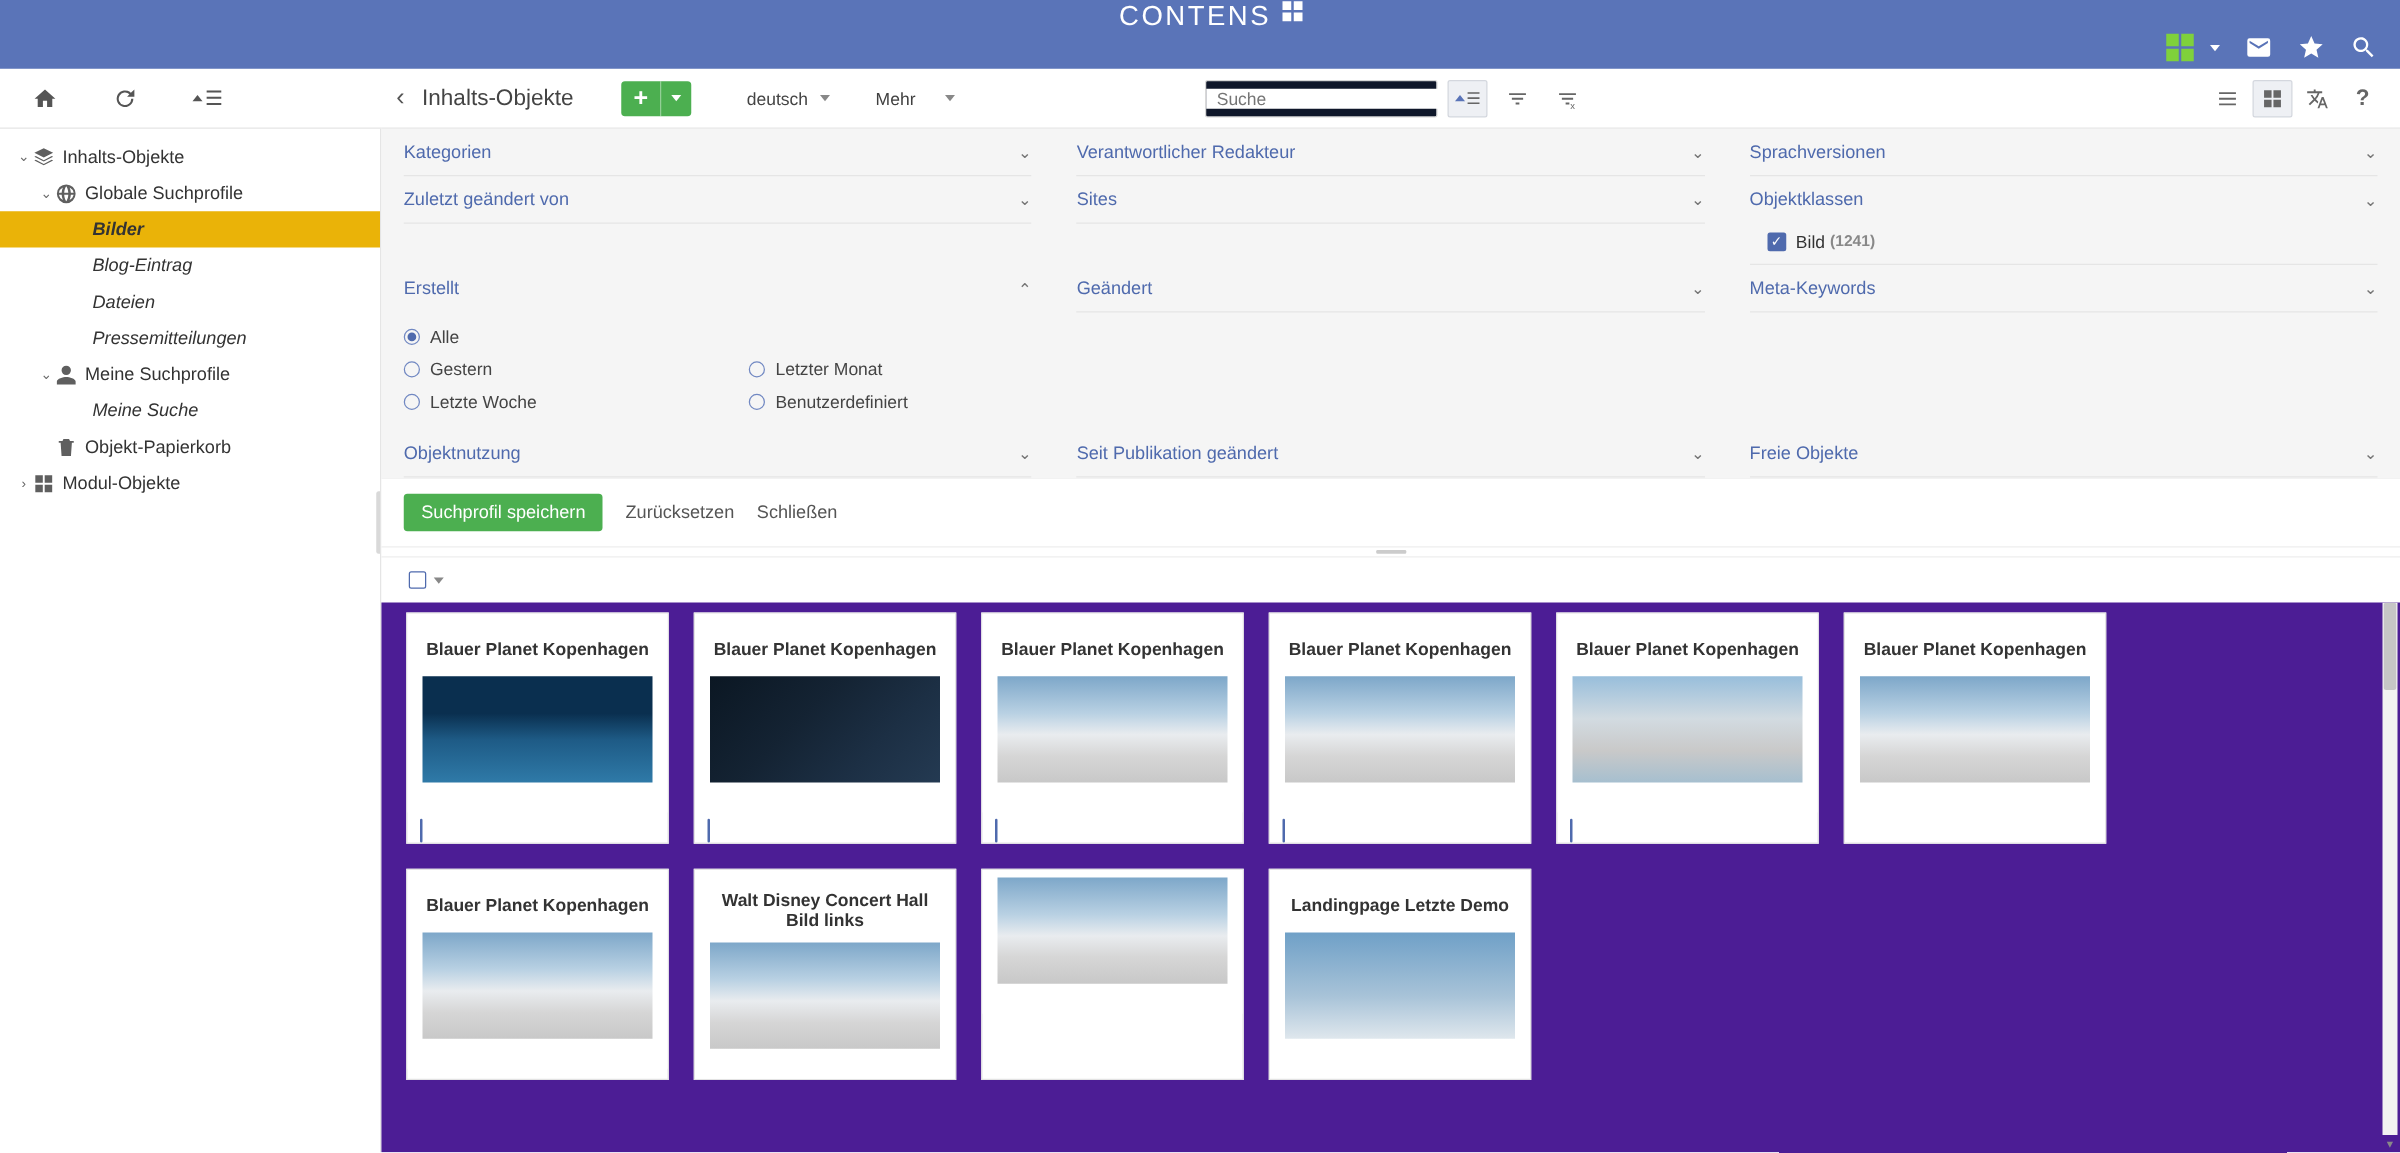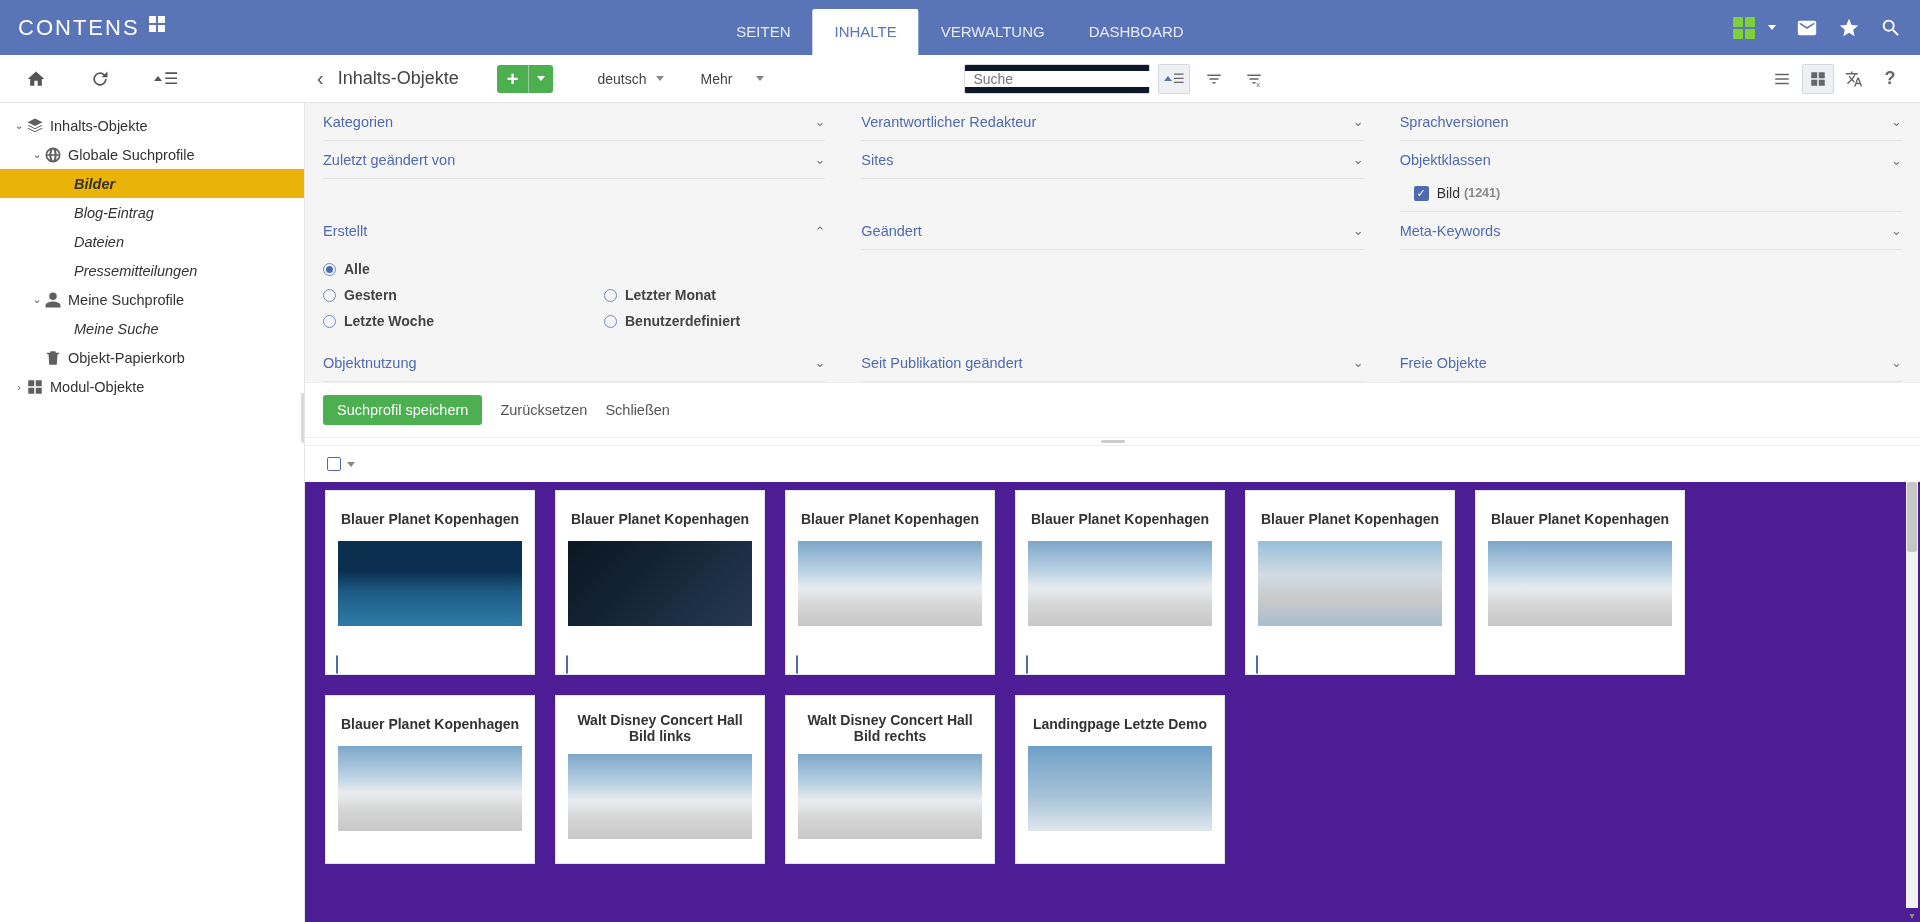--- a/index.html
+++ b/index.html
@@ -6,7 +6,7 @@
 html, body { width: 1920px; height: 922px; overflow: hidden; background: #fff; }
 
 
-.header { height: 55px; background: #5a74b8; color: #fff; display: flex; align-items: center; position: relative; }
+.header { height: 55px; background: #5a74b8; color: #fff; display: flex; align-items: center; position: relative; flex-direction: column; }
 .logo { font-size: 22px; letter-spacing: 2px; font-weight: 400; margin-left: 18px; display: flex; align-items: center; }
 .logo-sq { display: inline-flex; flex-wrap: wrap; width: 18px; height: 18px; margin-left: 8px; margin-top: -8px; }
 .logo-sq span { width: 7px; height: 7px; background: #fff; margin: 1px; }

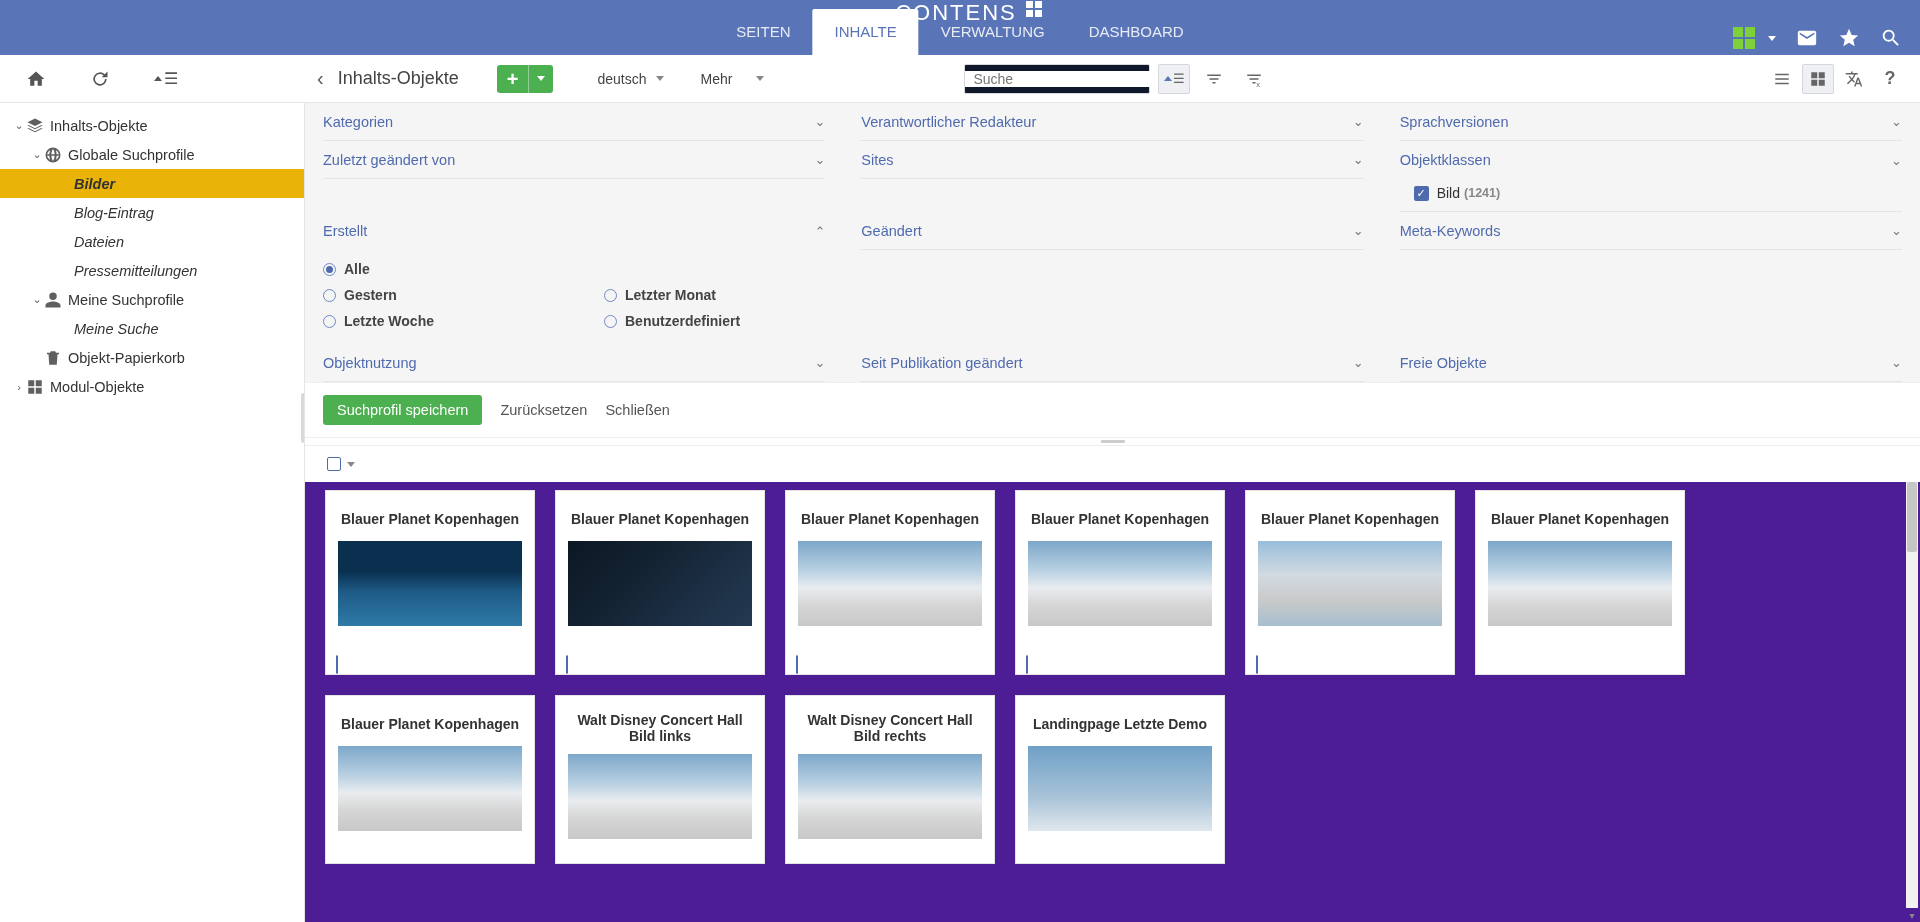--- a/index.html
+++ b/index.html
@@ -111,12 +111,6 @@
         <span></span>
       </span>
   </div>
-  <div class="nav" id="nav">
-      <div class="nav-item">SEITEN</div>
-      <div class="nav-item active">INHALTE</div>
-      <div class="nav-item">VERWALTUNG</div>
-      <div class="nav-item">DASHBOARD</div>
-    </div>
   <div class="header-right">
     <span class="grid4">
         <span></span>

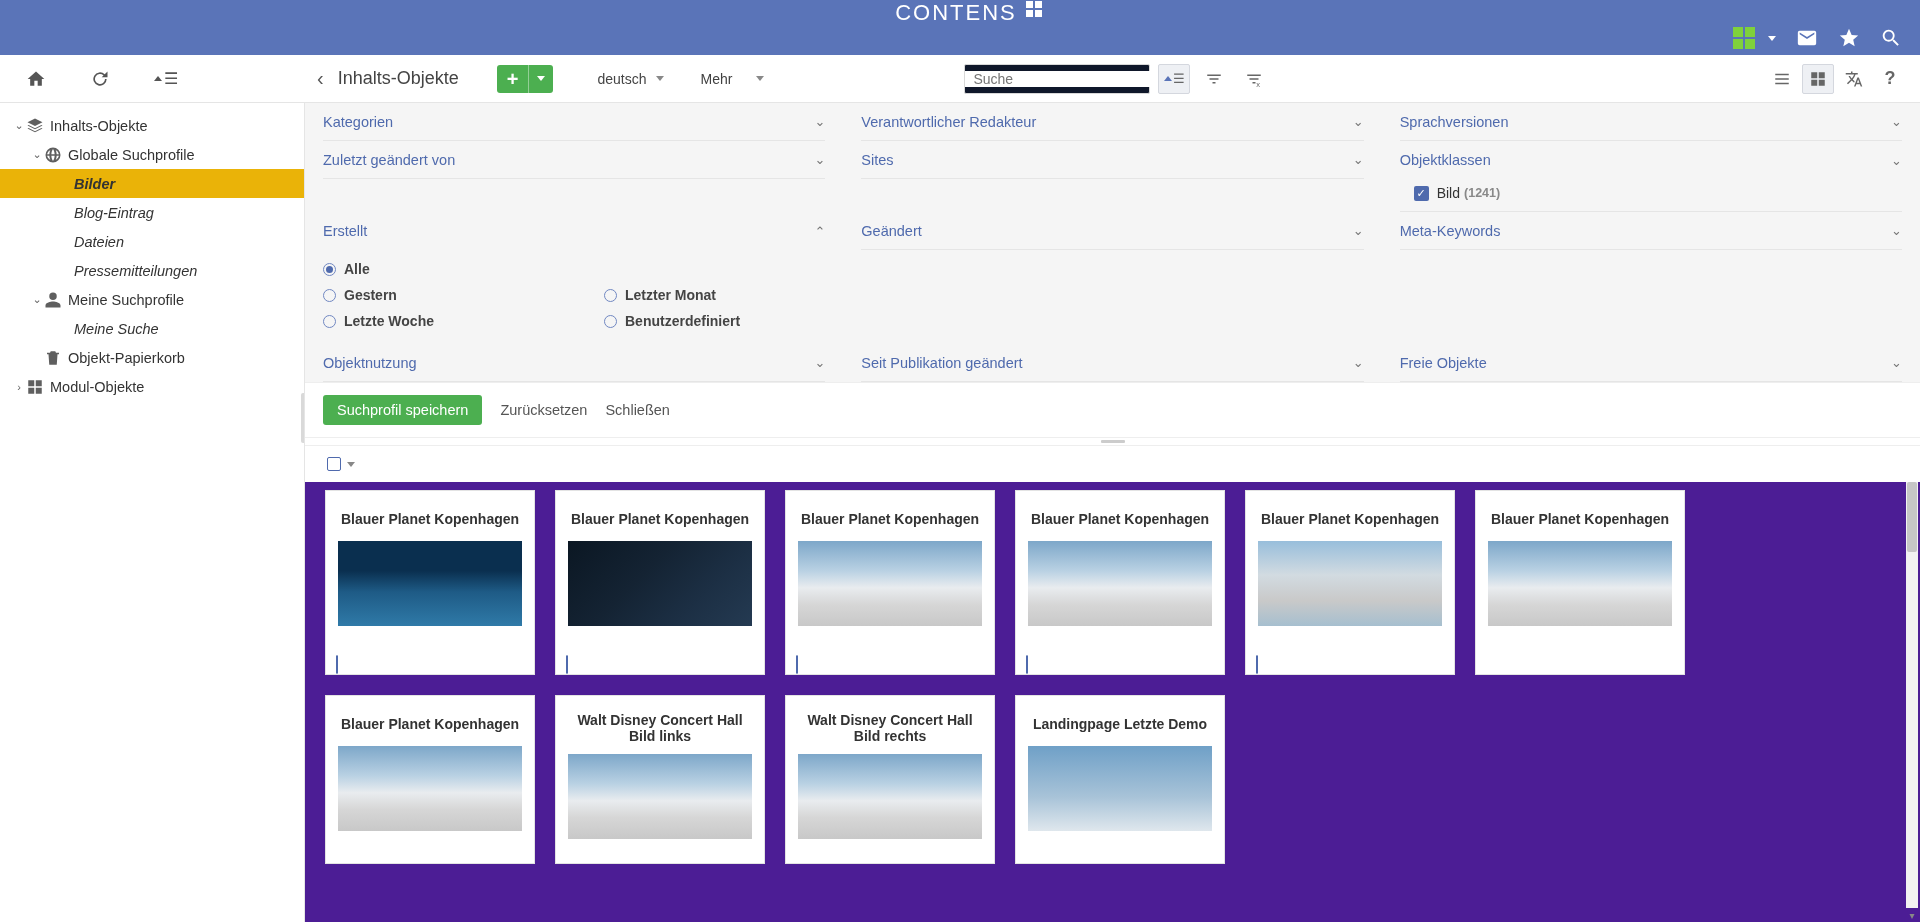--- a/index.html
+++ b/index.html
@@ -63,7 +63,7 @@
 .filter-head .fchev{font-size:13px;color:#767676;}
 .filter-body{padding:6px 0 10px;font-size:14px;color:#444;}
 .radio-row{display:flex;gap:170px;}
-.radio-col label{display:flex;align-items:center;gap:8px;height:26px;cursor:pointer;font-weight:bold;}
+.radio-col label{display:flex;align-items:center;gap:8px;height:26px;cursor:pointer;}
 .radio{width:13px;height:13px;border:1.5px solid #7188c2;border-radius:50%;display:inline-flex;align-items:center;justify-content:center;}
 .radio.checked::after{content:"";width:7px;height:7px;background:#4f6aad;border-radius:50%;}
 .chk{width:15px;height:15px;background:#4f6aad;border-radius:2px;display:inline-flex;align-items:center;justify-content:center;color:#fff;font-size:11px;margin-right:8px;}

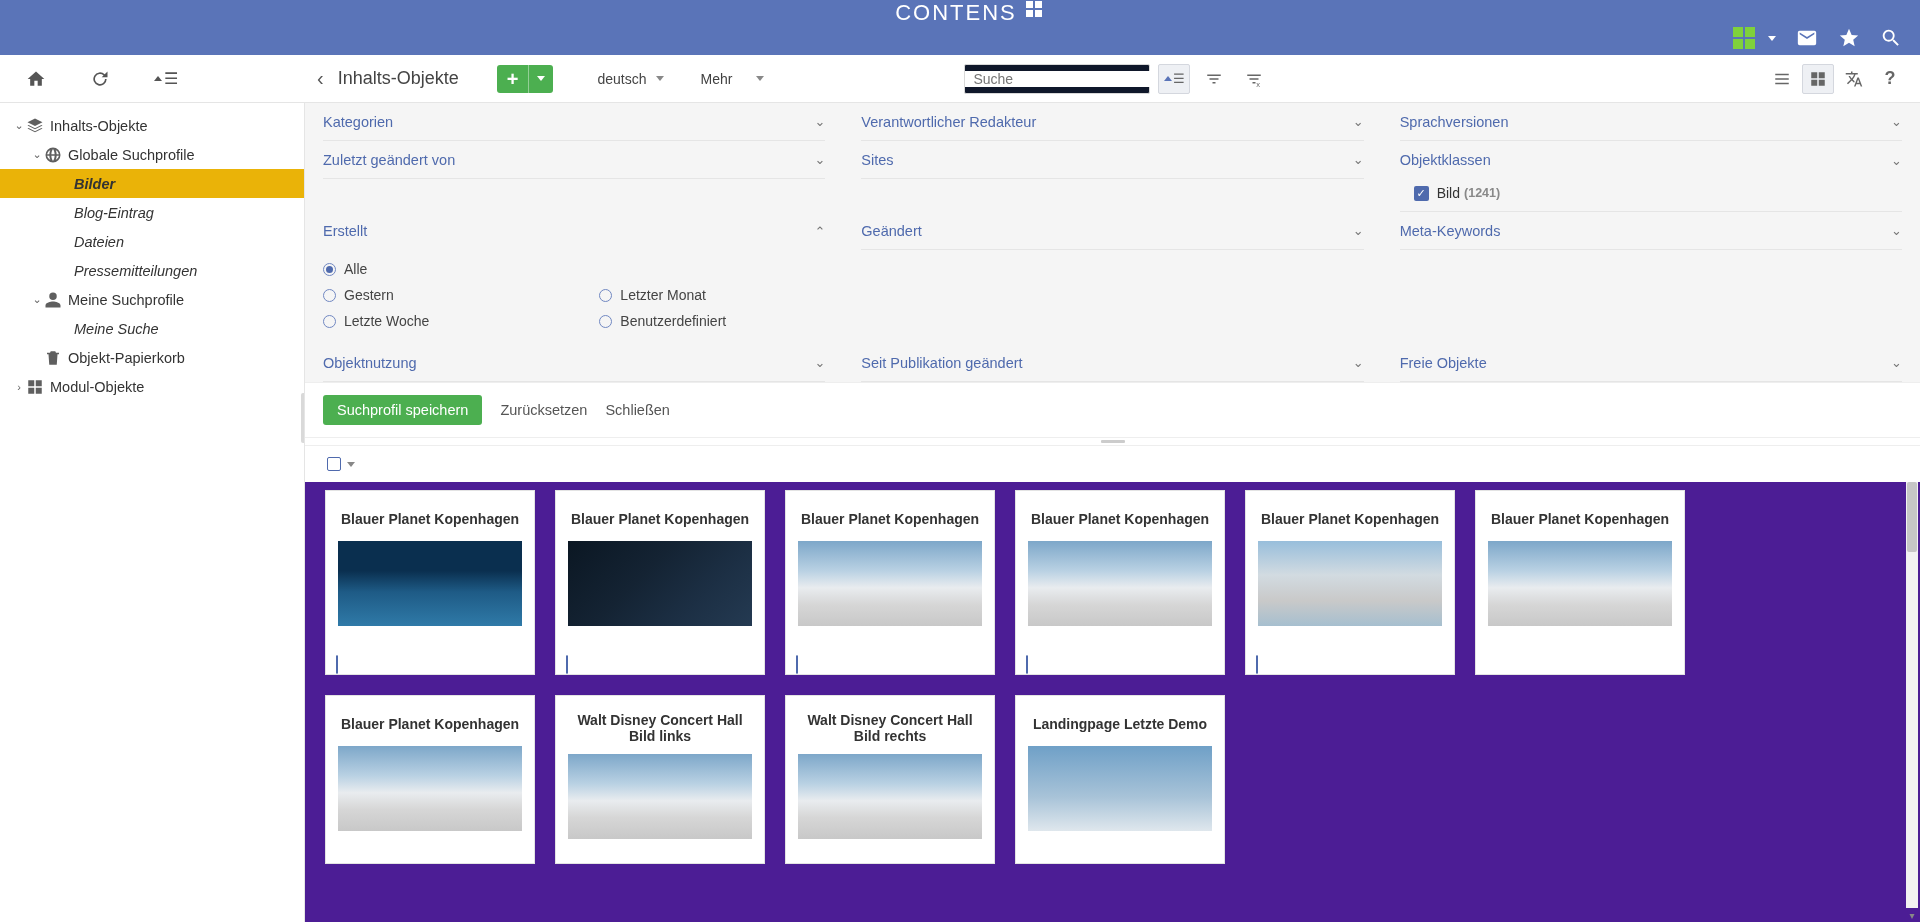--- a/index.html
+++ b/index.html
@@ -454,7 +454,6 @@
           </div>
           <div class="card">
             <div class="card-inner">
-              <div class="card-title">Walt Disney Concert Hall Bild rechts</div>
               <div class="thumb t8"></div>
             </div>
           </div>

